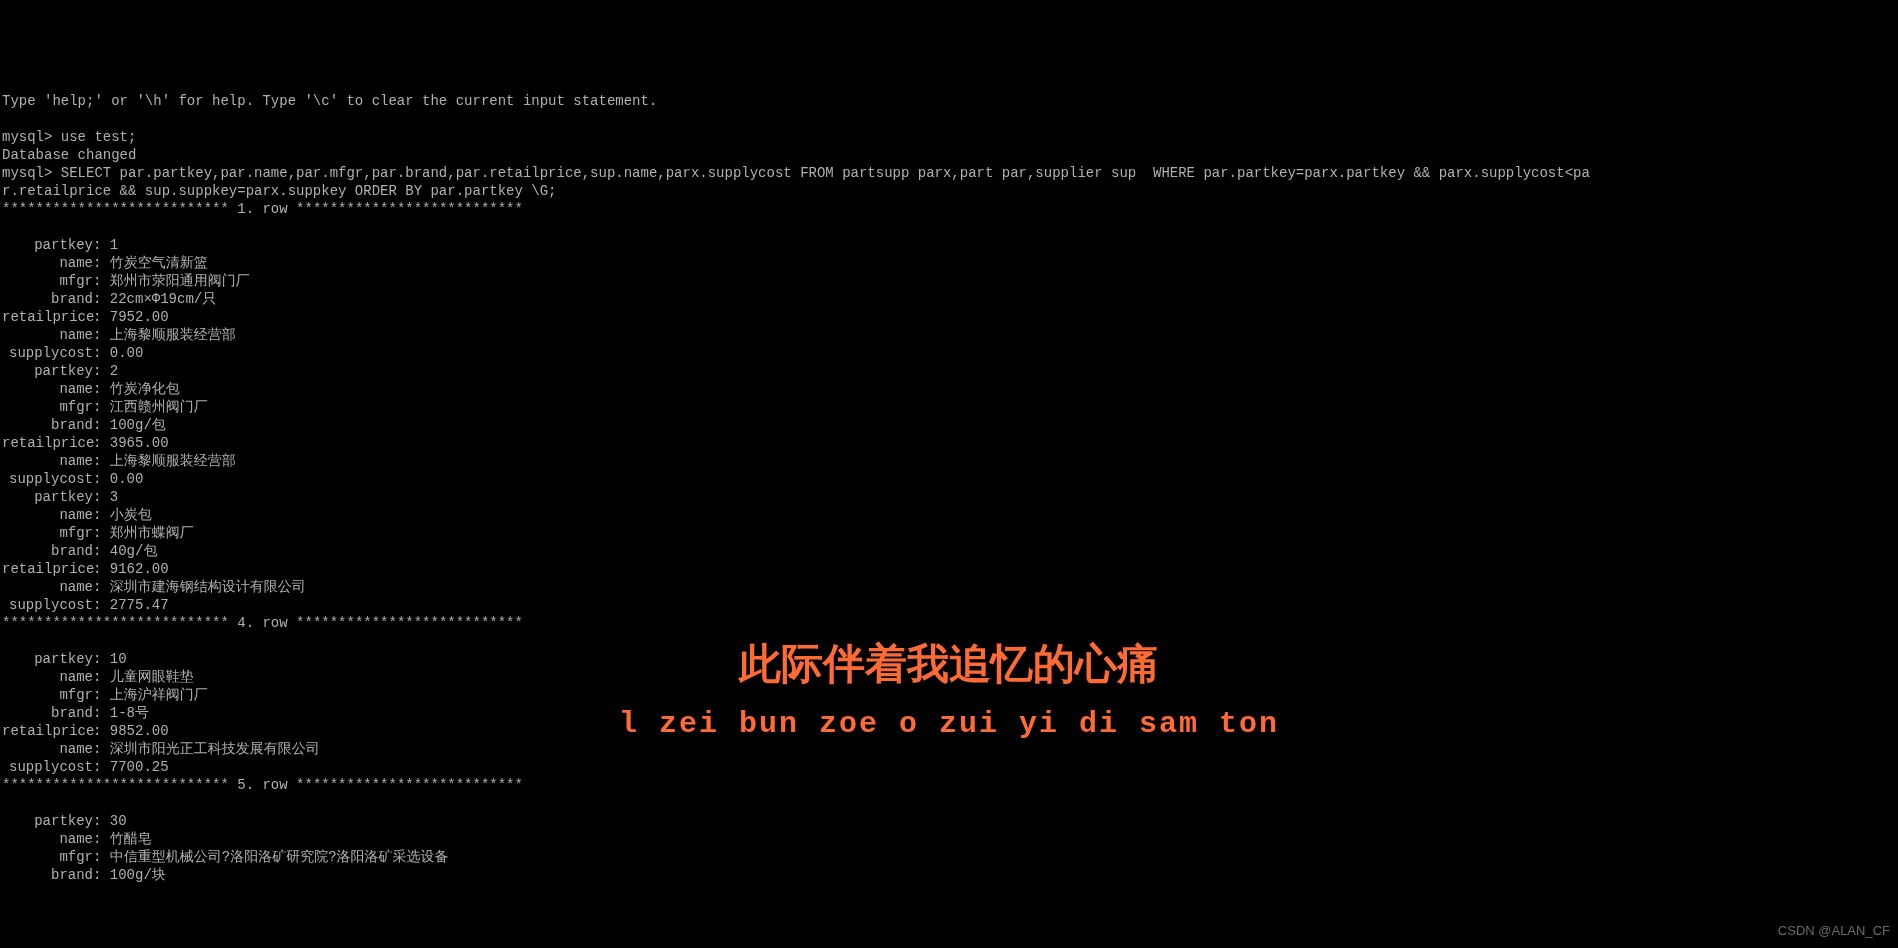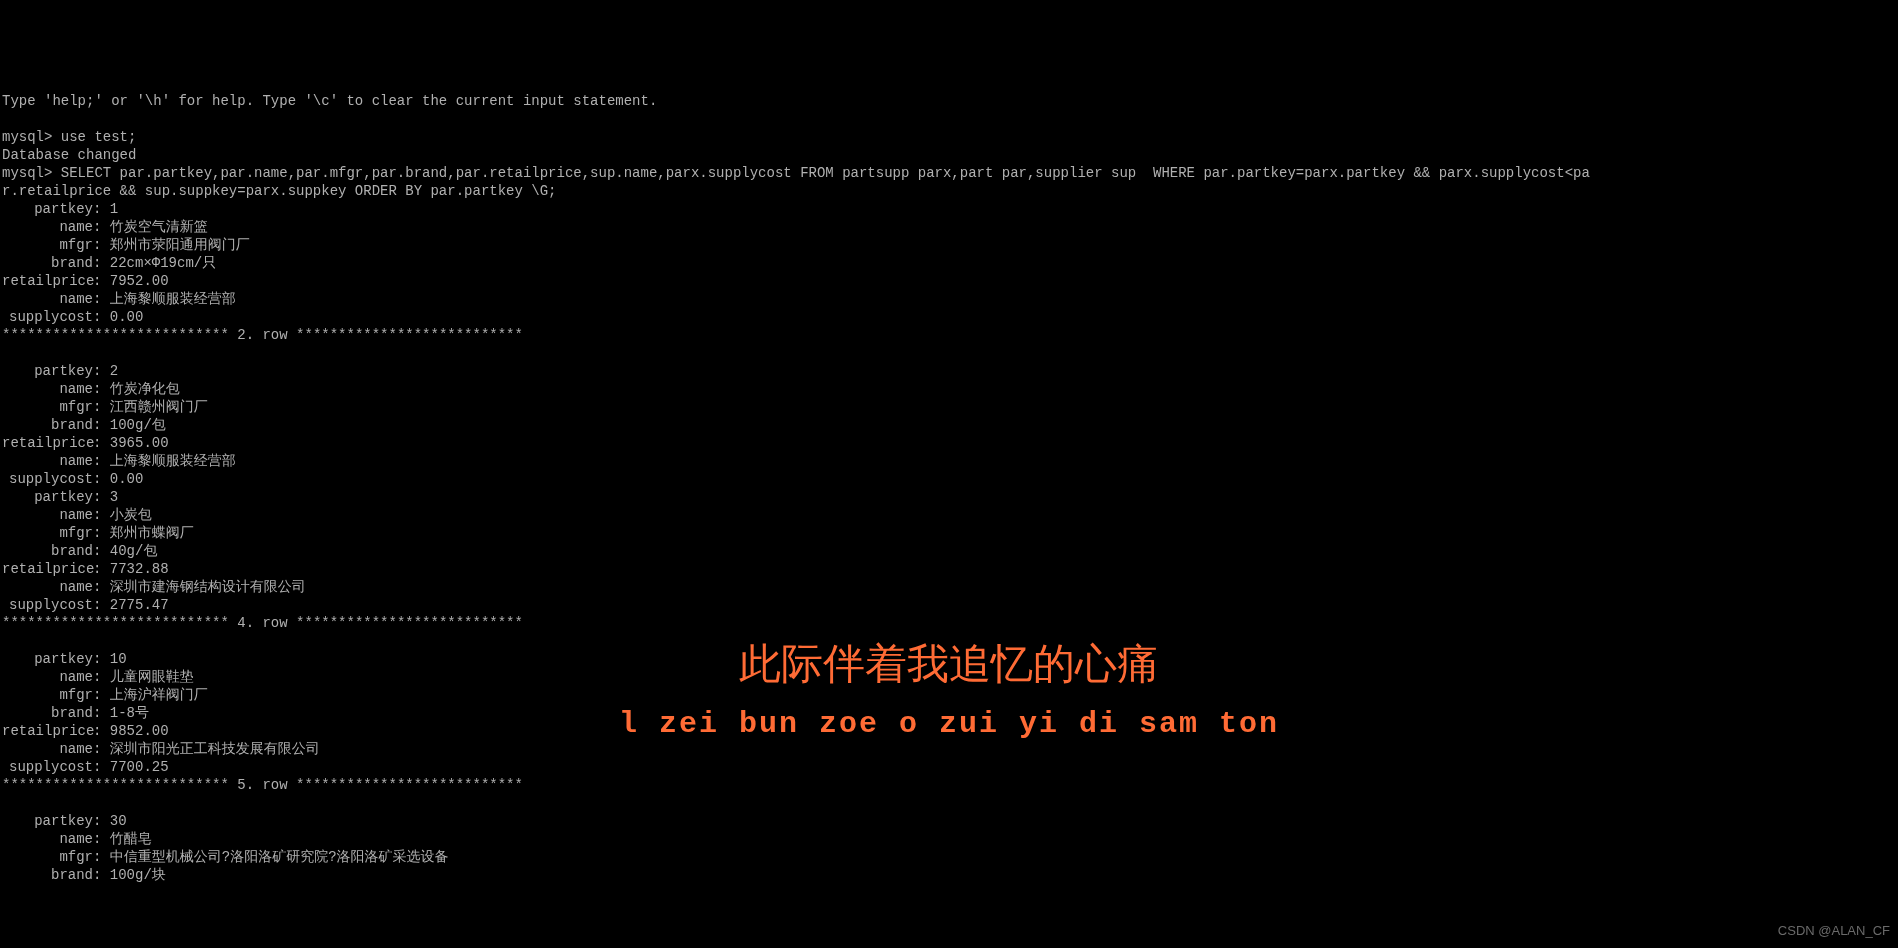--- a/index.html
+++ b/index.html
@@ -75,6 +75,7 @@
 <span>Database changed</span>
 <span>mysql&gt; SELECT par.partkey,par.name,par.mfgr,par.brand,par.retailprice,sup.name,parx.supplycost FROM partsupp parx,part par,supplier sup  WHERE par.partkey=parx.partkey &amp;&amp; parx.supplycost&lt;pa</span>
 <span>r.retailprice &amp;&amp; sup.suppkey=parx.suppkey ORDER BY par.partkey \G;</span>
+<span class="row-sep"><span>***************************</span> <span>1</span><span>. row</span><span> ***************************</span></span>
 <span><span class="field-label">partkey</span>: <span class="field-value">1</span></span>
 <span><span class="field-label">name</span>: <span class="field-value">竹炭空气清新篮</span></span>
 <span><span class="field-label">mfgr</span>: <span class="field-value">郑州市荥阳通用阀门厂</span></span>

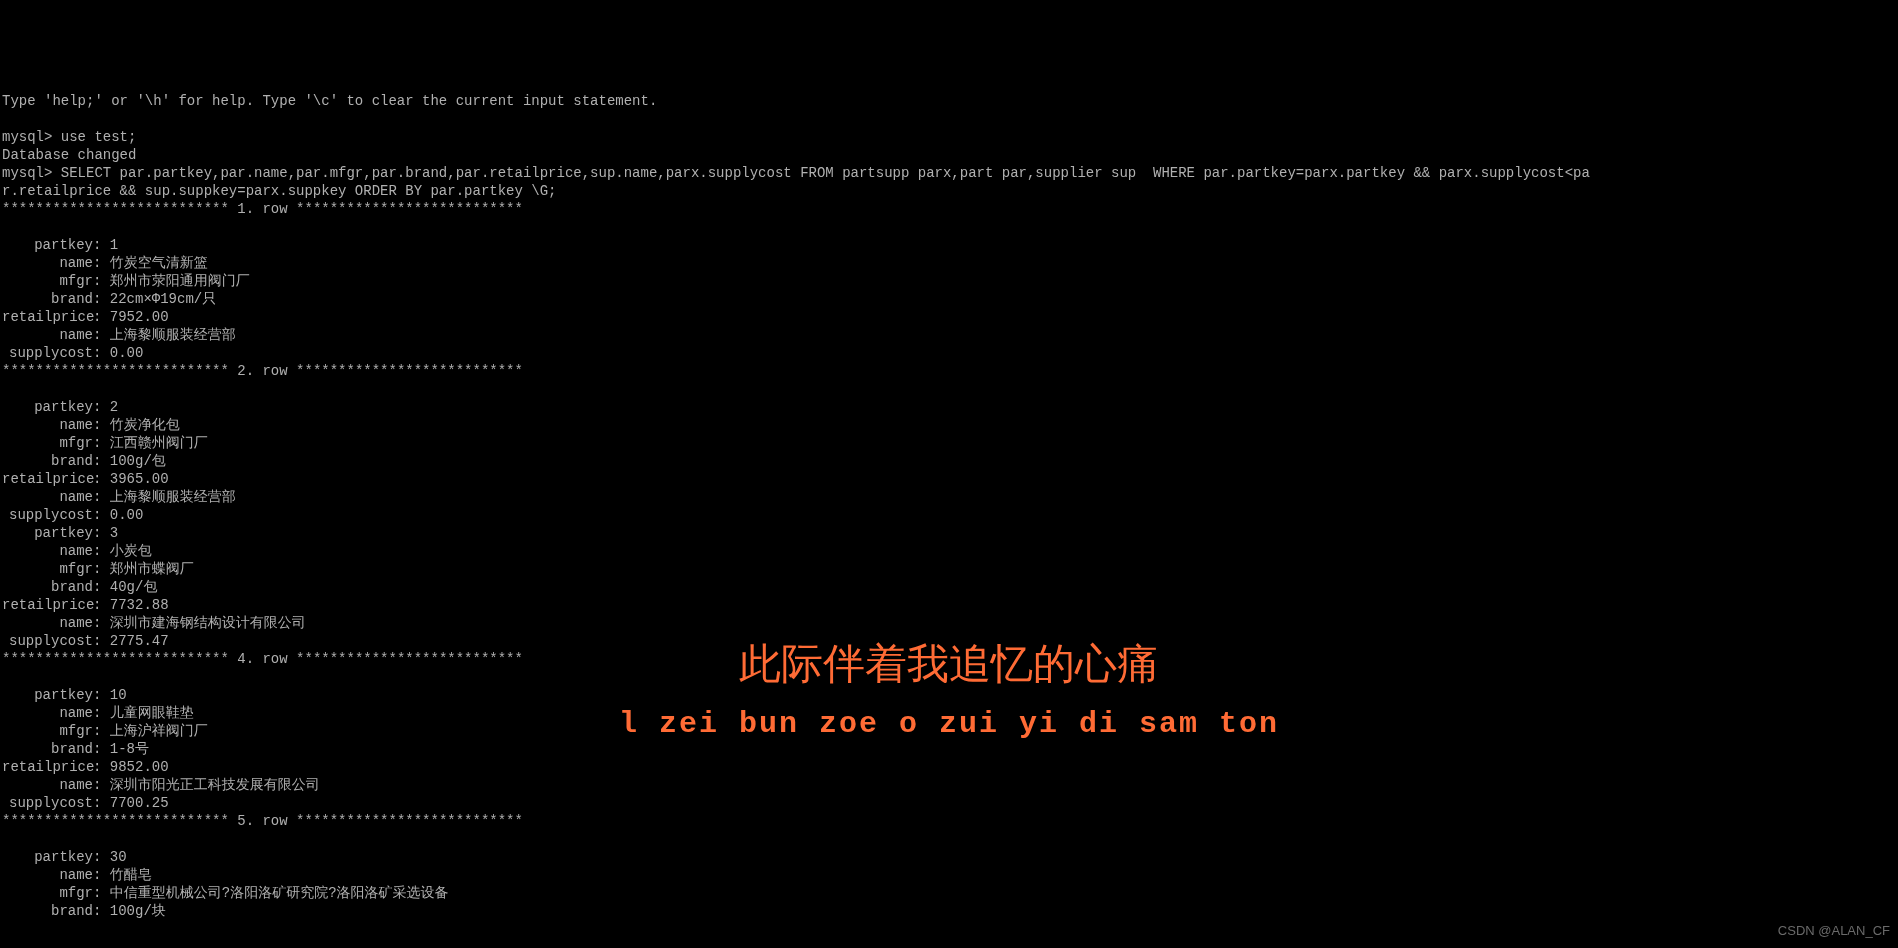--- a/index.html
+++ b/index.html
@@ -83,7 +83,6 @@
 <span><span class="field-label">retailprice</span>: <span class="field-value">7952.00</span></span>
 <span><span class="field-label">name</span>: <span class="field-value">上海黎顺服装经营部</span></span>
 <span><span class="field-label">supplycost</span>: <span class="field-value">0.00</span></span>
-<span class="row-sep"><span>***************************</span> <span>2</span><span>. row</span><span> ***************************</span></span>
 <span><span class="field-label">partkey</span>: <span class="field-value">2</span></span>
 <span><span class="field-label">name</span>: <span class="field-value">竹炭净化包</span></span>
 <span><span class="field-label">mfgr</span>: <span class="field-value">江西赣州阀门厂</span></span>

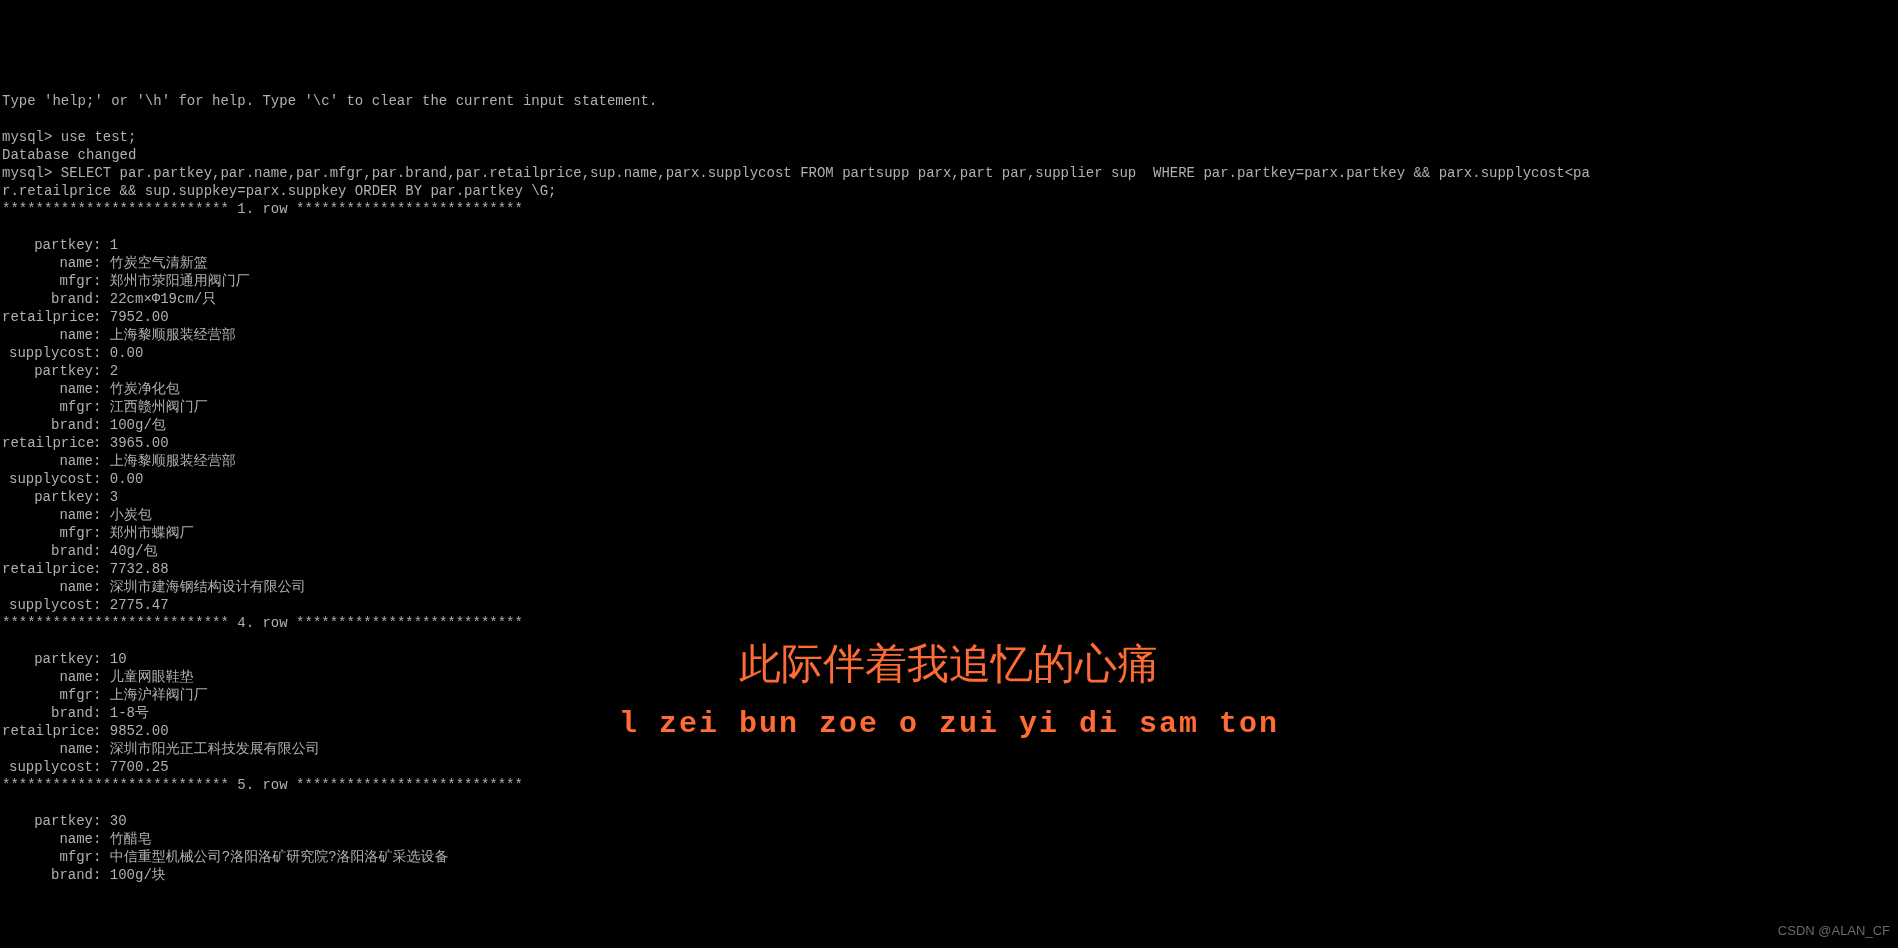--- a/index.html
+++ b/index.html
@@ -94,7 +94,7 @@
 <span><span class="field-label">name</span>: <span class="field-value">小炭包</span></span>
 <span><span class="field-label">mfgr</span>: <span class="field-value">郑州市蝶阀厂</span></span>
 <span><span class="field-label">brand</span>: <span class="field-value">40g/包</span></span>
-<span><span class="field-label">retailprice</span>: <span class="field-value">7732.88</span></span>
+<span><span class="field-label">retailprice</span>: <span class="field-value">9162.00</span></span>
 <span><span class="field-label">name</span>: <span class="field-value">深圳市建海钢结构设计有限公司</span></span>
 <span><span class="field-label">supplycost</span>: <span class="field-value">2775.47</span></span>
 <span class="row-sep"><span>***************************</span> <span>4</span><span>. row</span><span> ***************************</span></span>

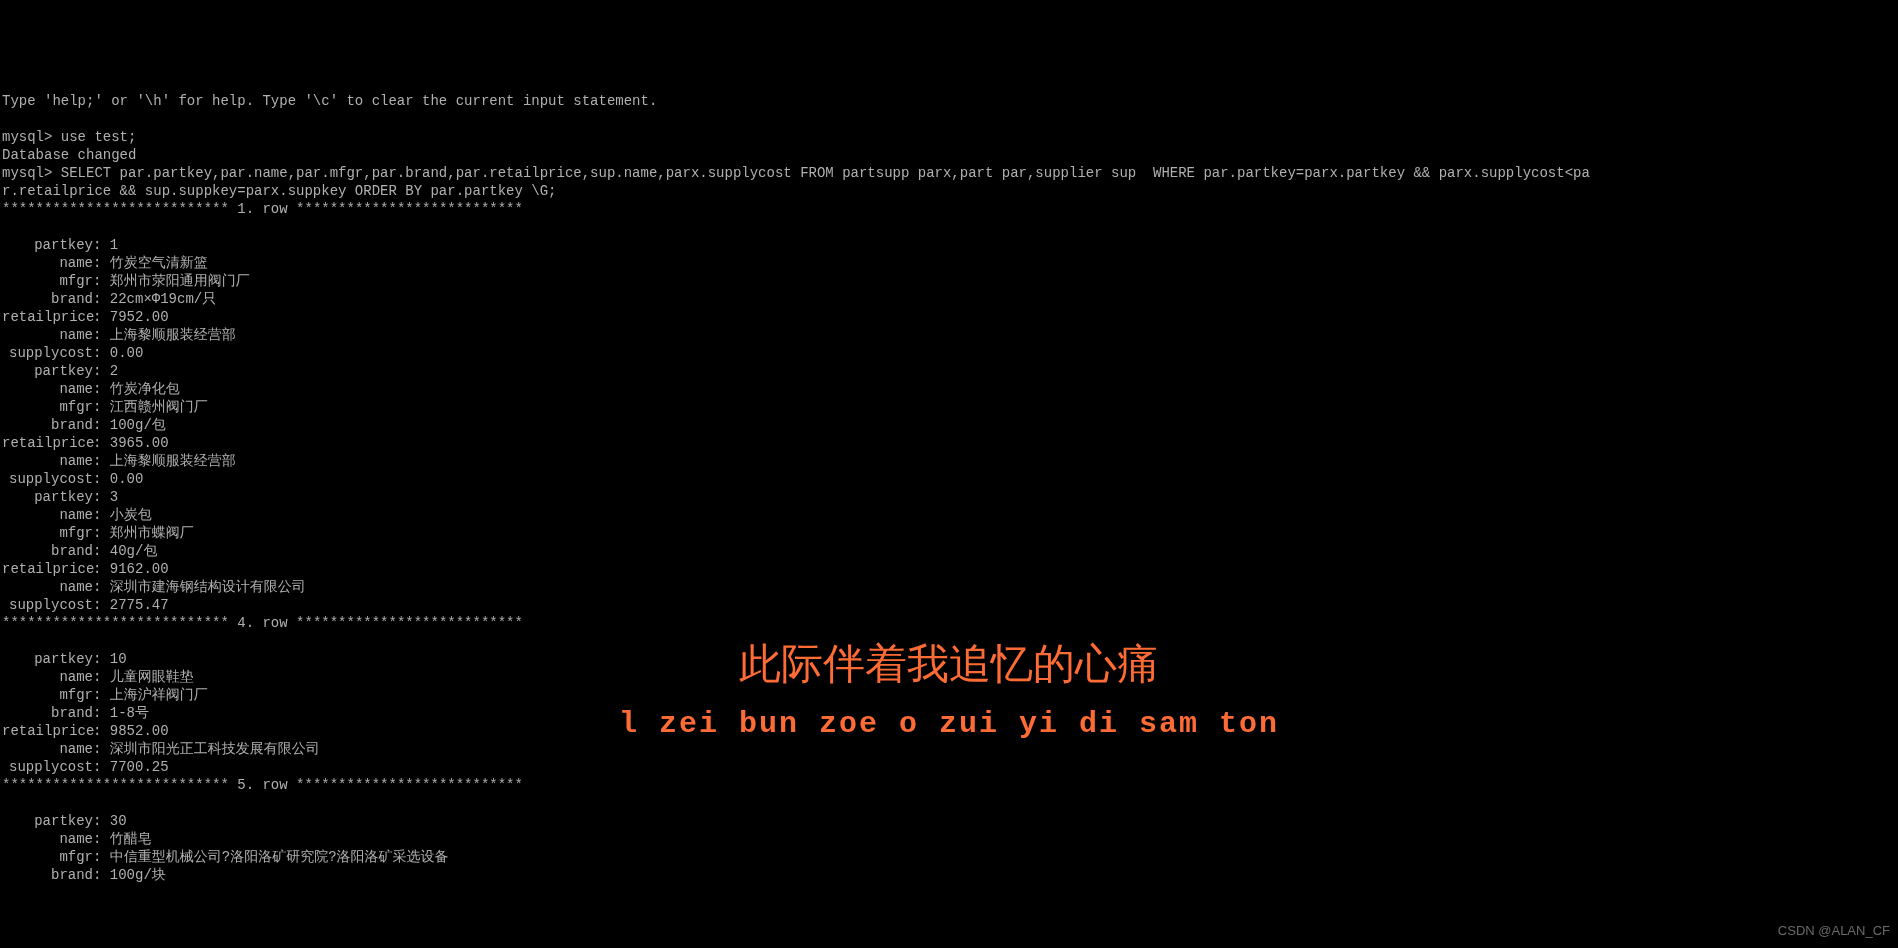--- a/index.html
+++ b/index.html
@@ -45,6 +45,7 @@
       top: 655px;
       font-family: 'SimSun', serif;
       font-size: 42px;
+      font-weight: bold;
     }
     .subtitle-line2 {
       top: 715px;

